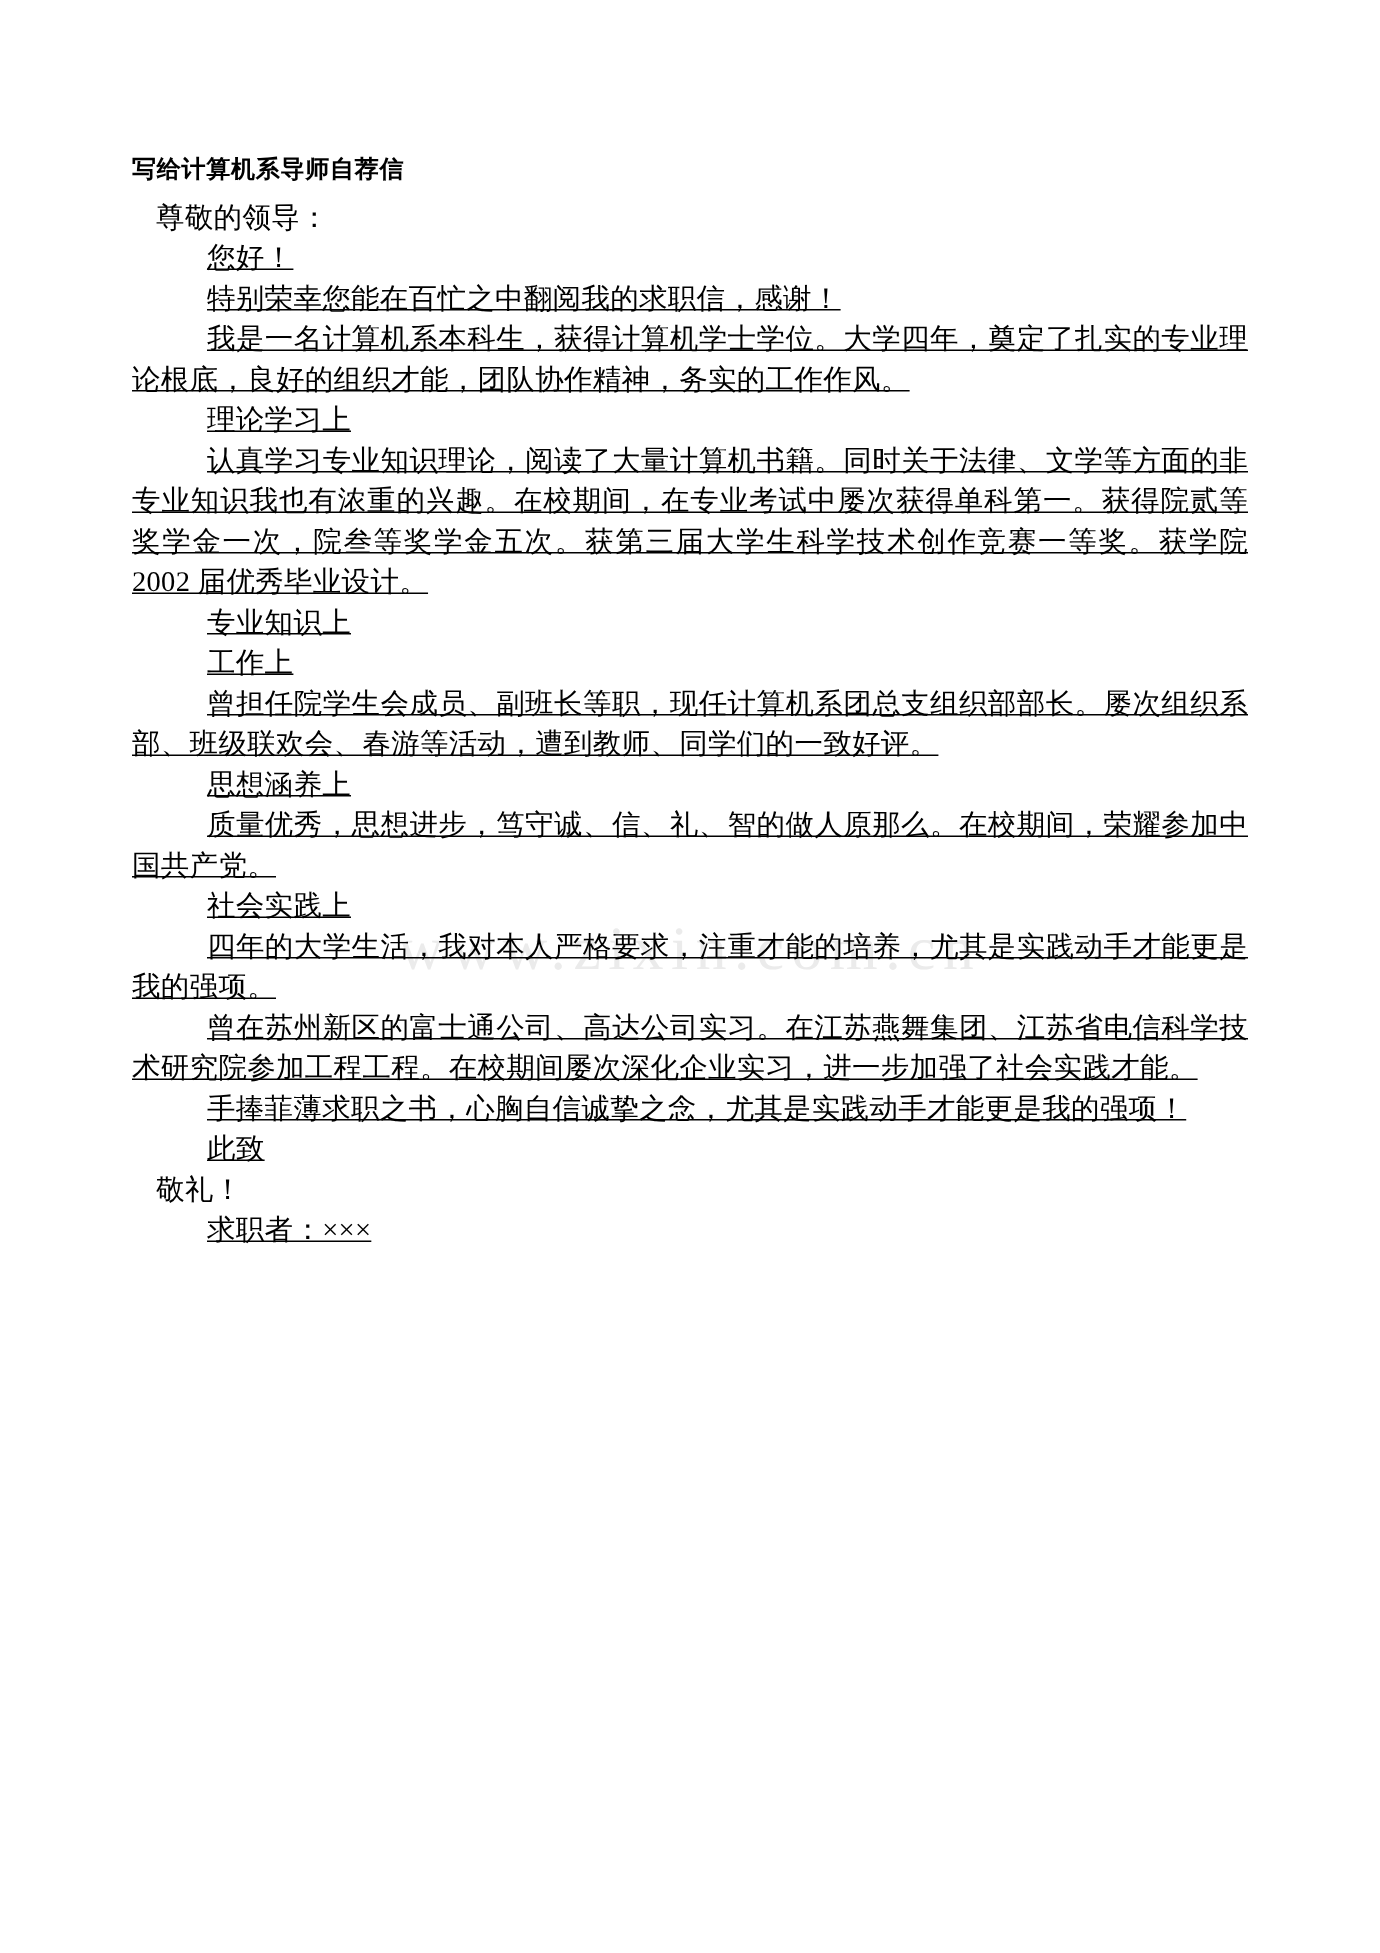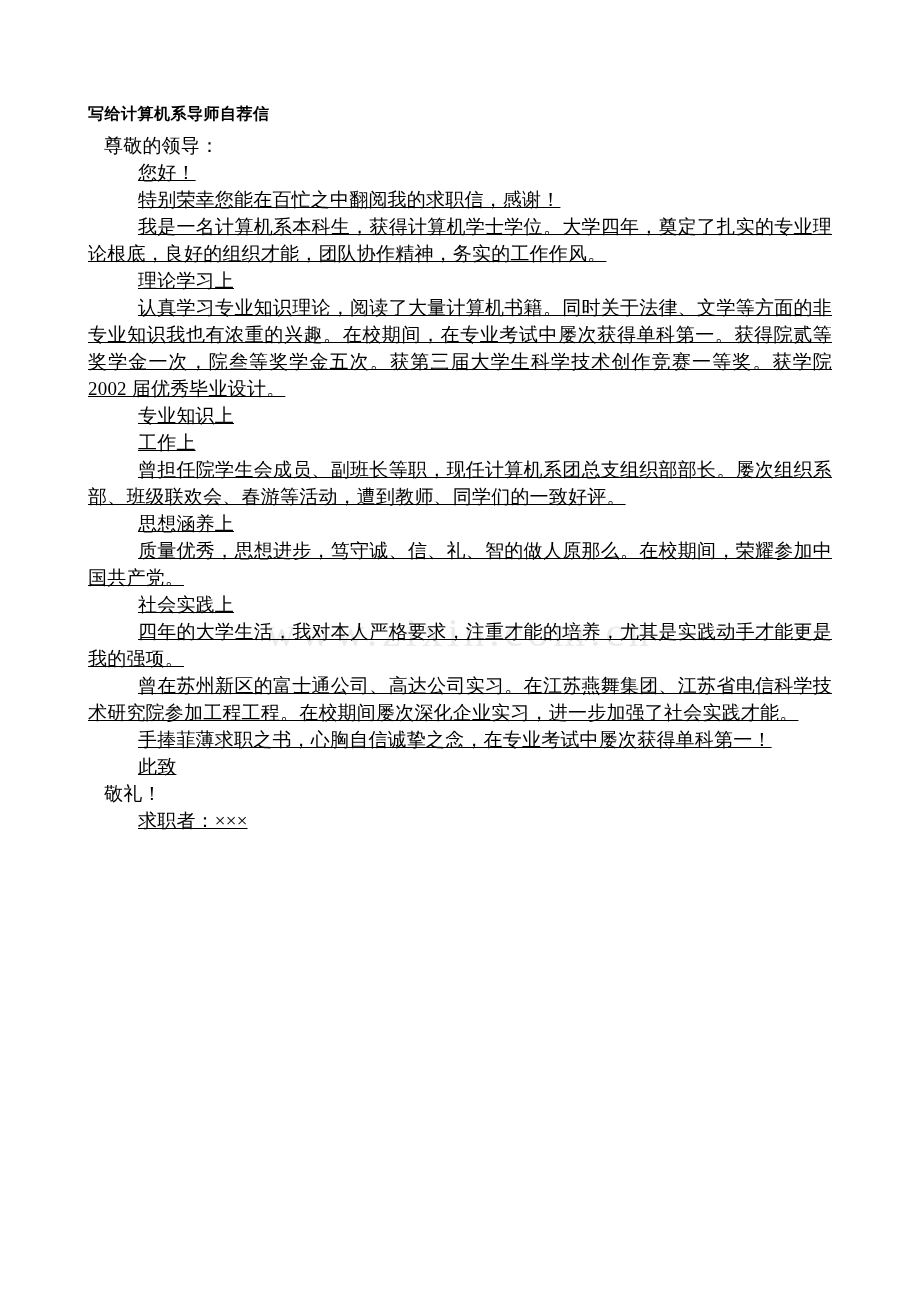--- a/index.html
+++ b/index.html
@@ -91,7 +91,7 @@
     <p class="para indent-2">社会实践上</p>
     <p class="para indent-2">四年的大学生活，我对本人严格要求，注重才能的培养，尤其是实践动手才能更是我的强项。</p>
     <p class="para indent-2">曾在苏州新区的富士通公司、高达公司实习。在江苏燕舞集团、江苏省电信科学技术研究院参加工程工程。在校期间屡次深化企业实习，进一步加强了社会实践才能。</p>
-    <p class="para indent-2">手捧菲薄求职之书，心胸自信诚挚之念，在专业考试中屡次获得单科第一！</p>
+    <p class="para indent-2">手捧菲薄求职之书，心胸自信诚挚之念，尤其是实践动手才能更是我的强项！</p>
     <p class="para indent-2">此致</p>
     <p class="para indent-1">敬礼！</p>
     <p class="para indent-2">求职者：×××</p>

